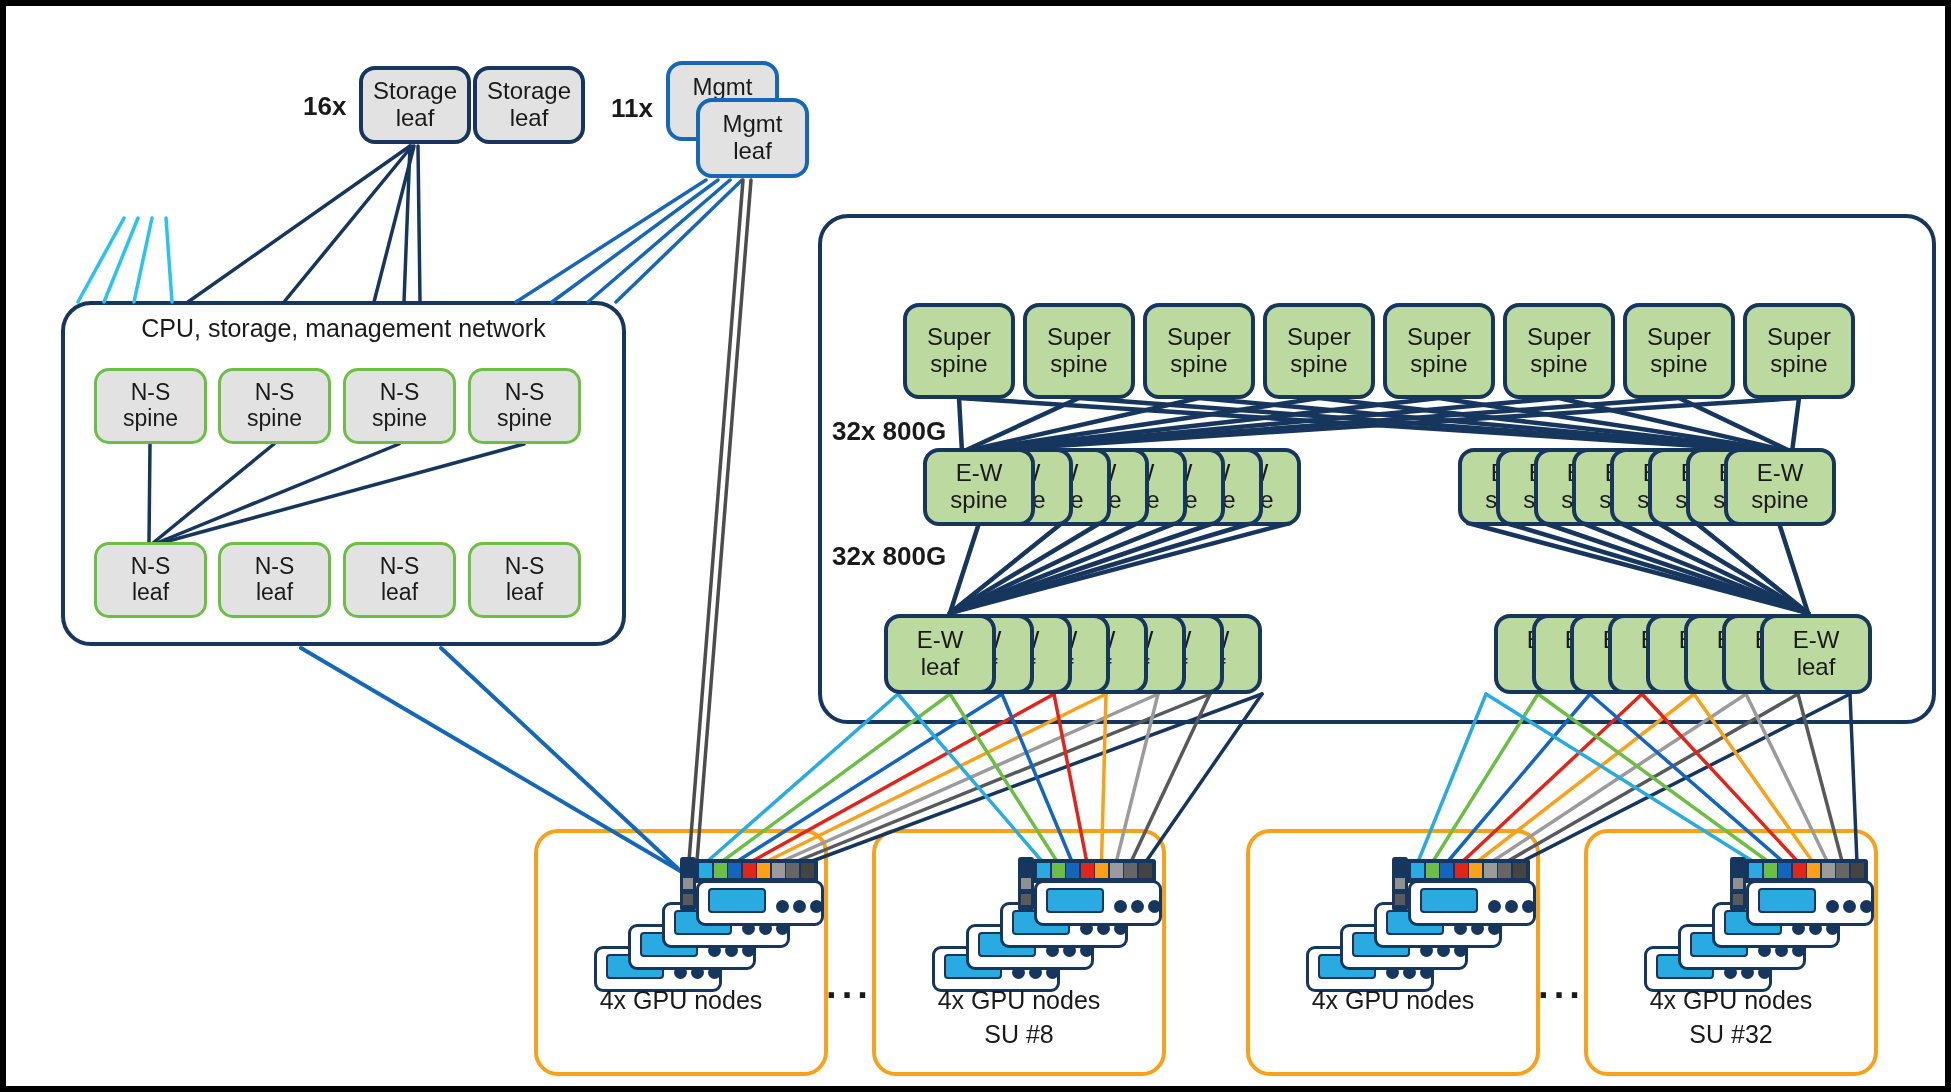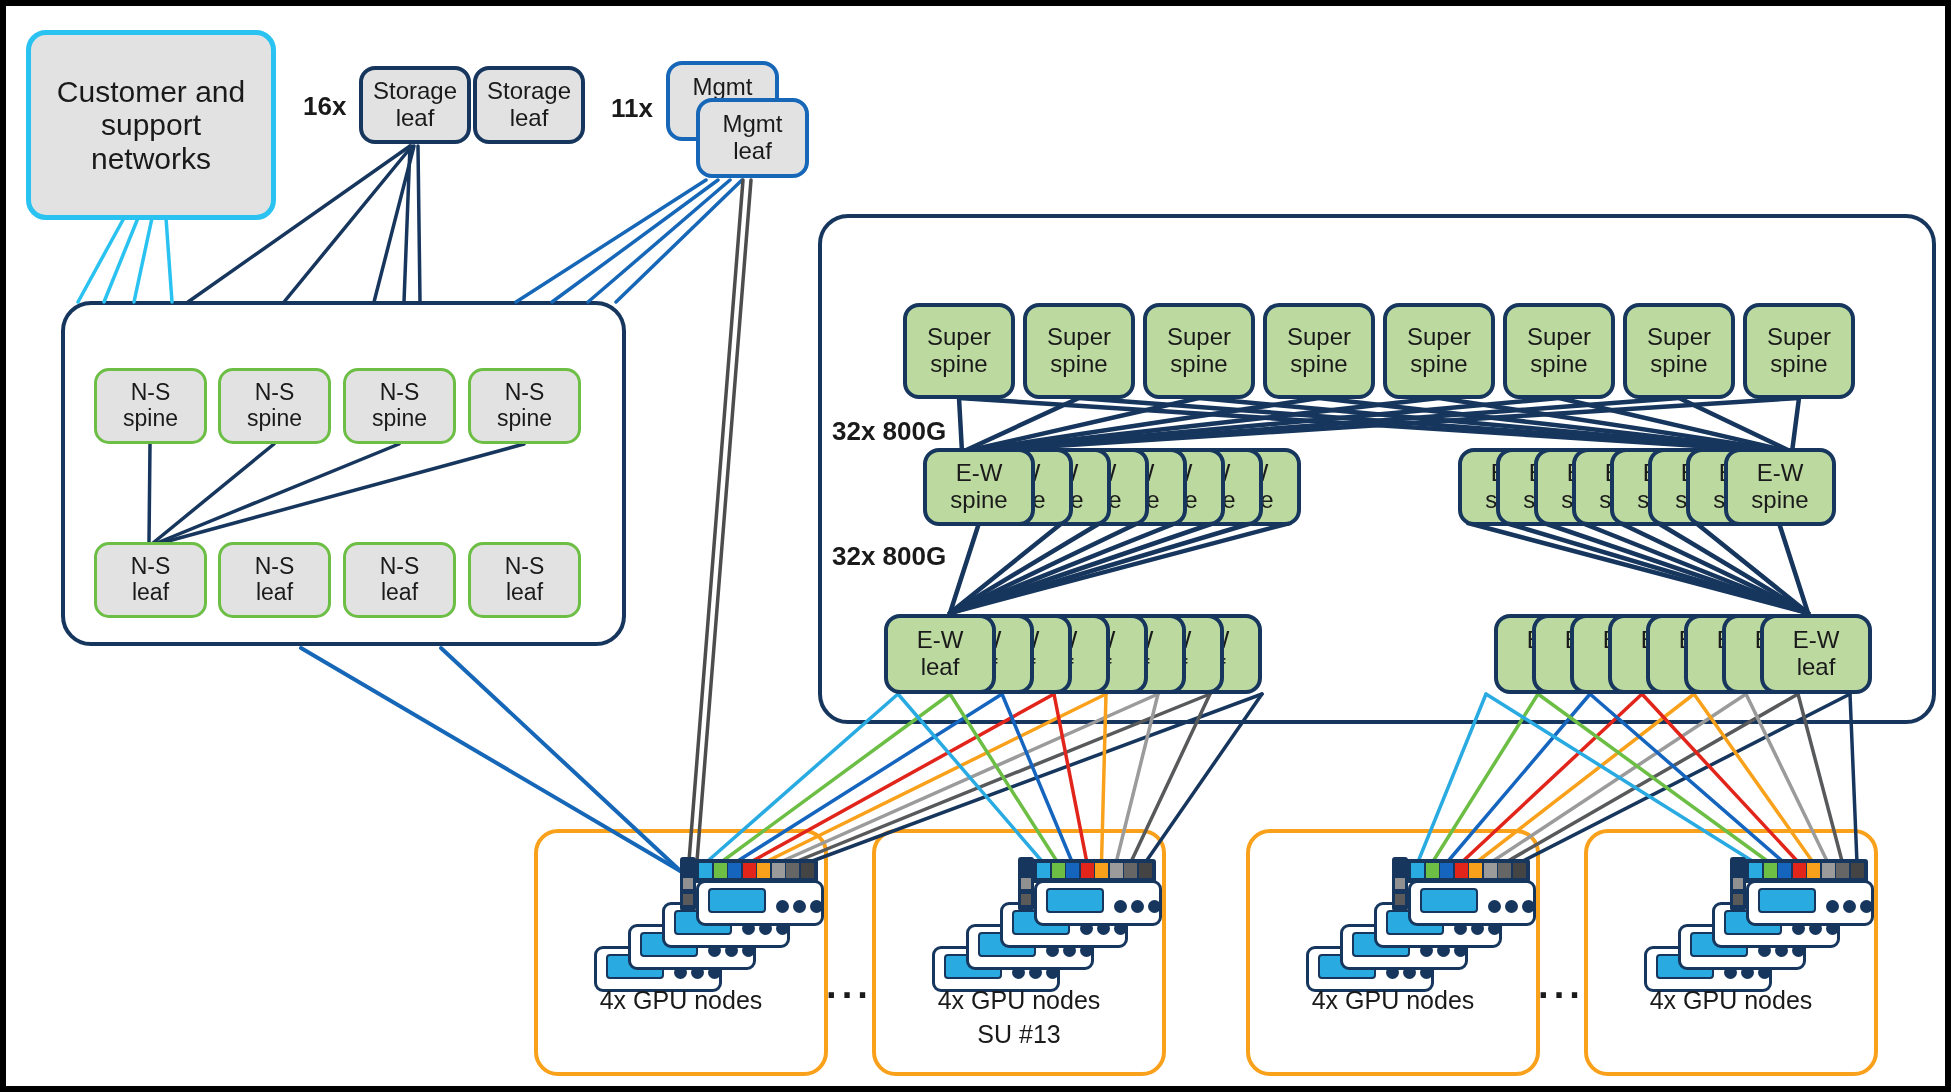--- a/index.html
+++ b/index.html
@@ -21,10 +21,6 @@
 
 <div id="canvas">
 
-  <div class="box nodez" style="left:20px;top:24px;width:250px;height:190px;border:5px solid #29C2F1;
-              border-radius:20px;background:#E2E2E2;font-size:30px;z-index:2;">Customer and
-support
-networks</div>
 
   <div class="lbl" style="left:297px;top:85px;font-size:26px;">16x</div>
 

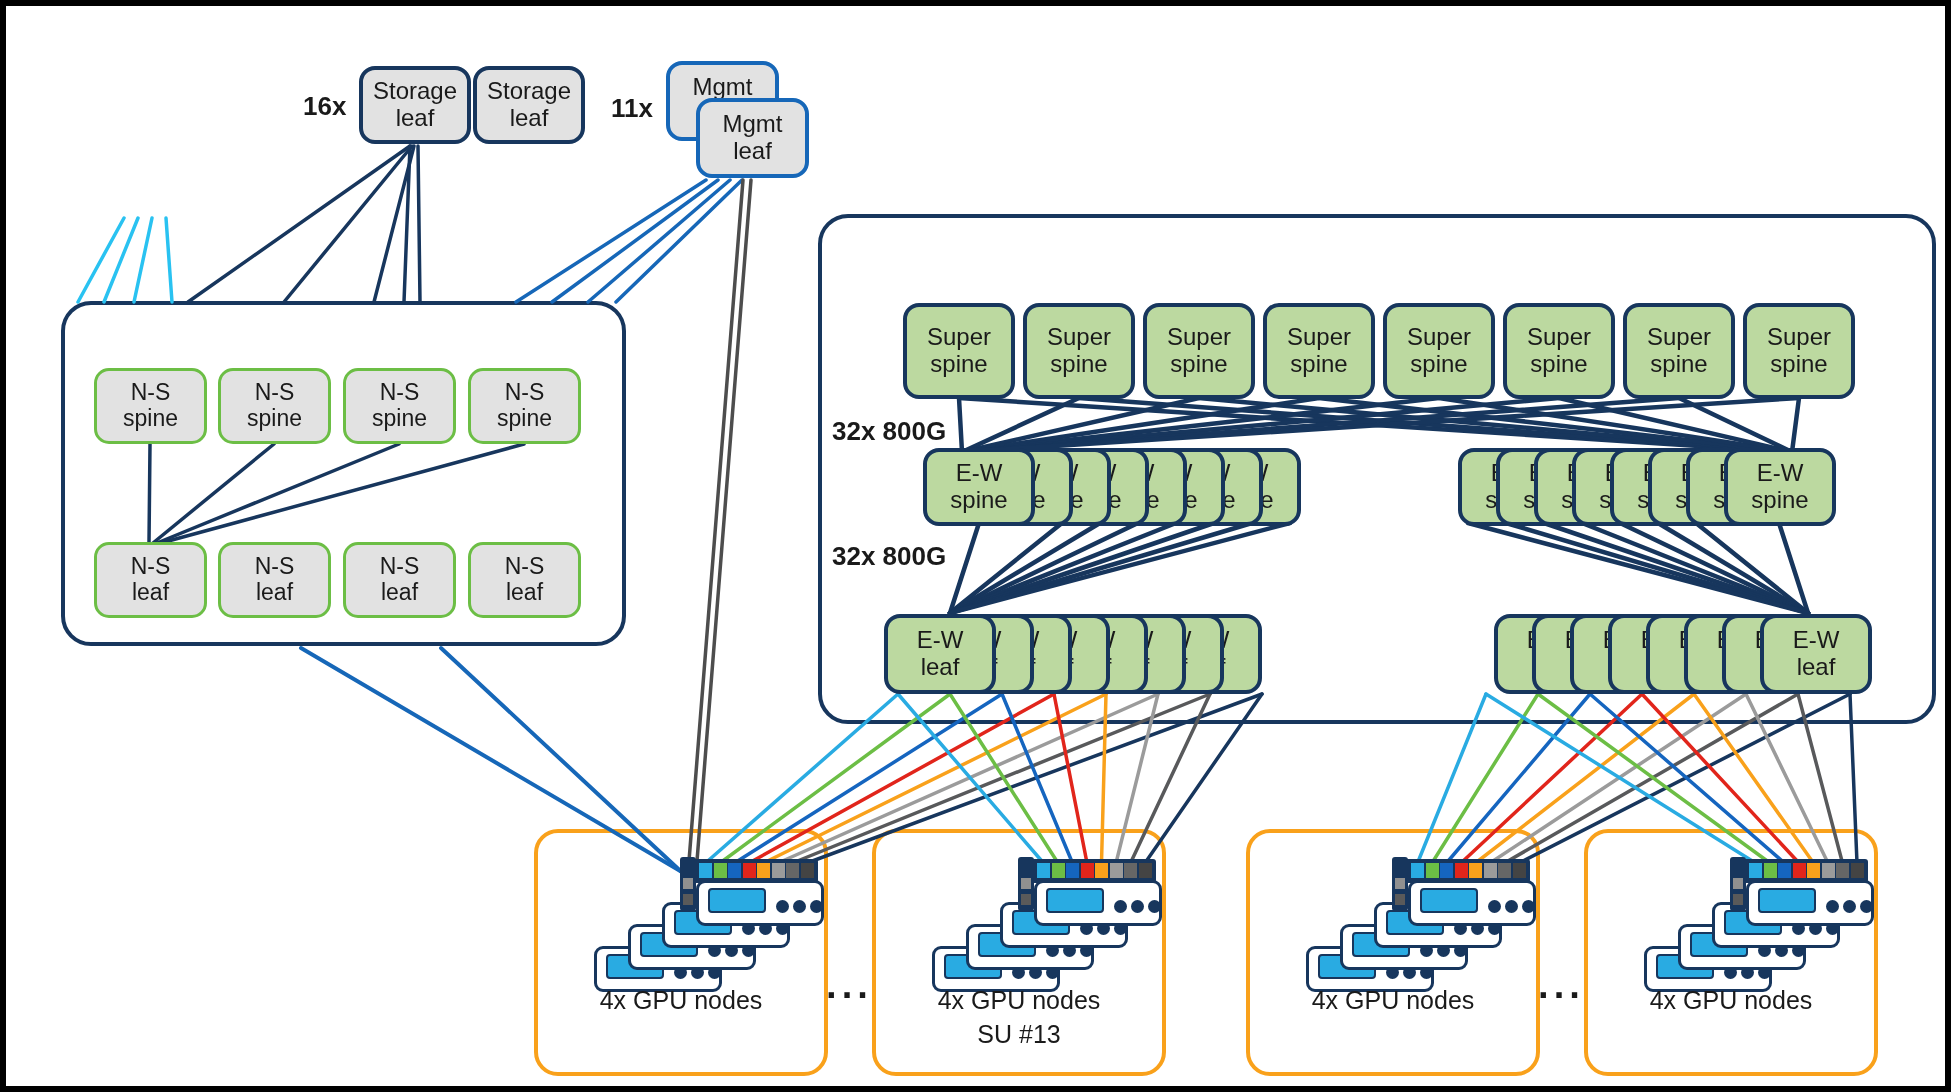--- a/index.html
+++ b/index.html
@@ -27,6 +27,7 @@
   <div class="lbl" style="left:605px;top:87px;font-size:26px;">11x</div>
 
   <div class="container" style="left:55px;top:295px;width:565px;height:345px;border:4px solid #17365D;border-radius:30px;"></div>
+  <div class="ttl" style="left:55px;top:308px;width:565px;font-size:25px;">CPU, storage, management network</div>
 
   <div class="container" style="left:812px;top:208px;width:1118px;height:510px;border:4px solid #17365D;border-radius:30px;"></div>
 

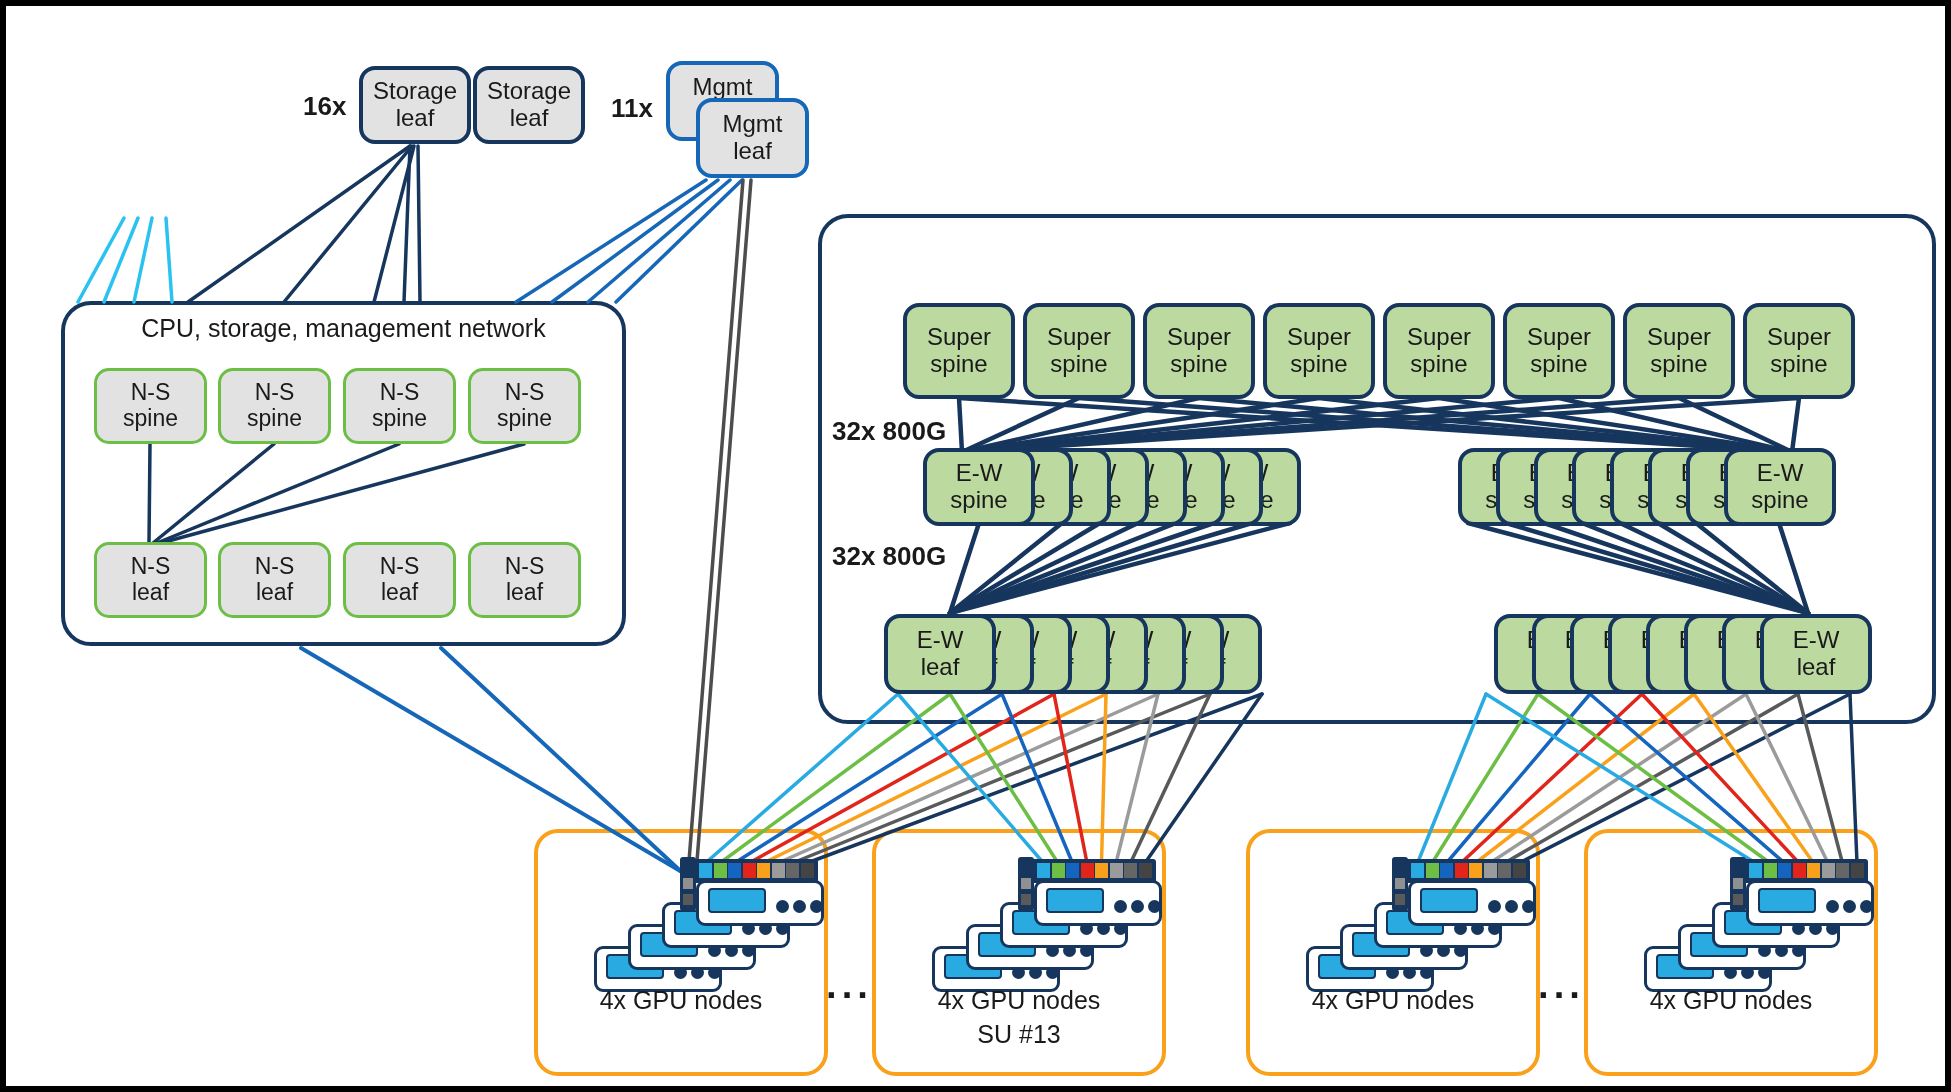--- a/index.html
+++ b/index.html
@@ -145,7 +145,7 @@
     <div class="box nodez" style="left: 528px; top: 978px; width: 294px; height: 32px; font-size: 25px; z-index: 3;">4x GPU nodes</div>
     <div class="container" style="left: 866px; top: 823px; width: 294px; height: 247px; border: 4px solid rgb(249, 161, 27); border-radius: 24px;"></div>
     <div class="box nodez" style="left: 866px; top: 978px; width: 294px; height: 32px; font-size: 25px; z-index: 3;">4x GPU nodes</div>
-    <div class="box nodez" style="left: 866px; top: 1012px; width: 294px; height: 32px; font-size: 25px; z-index: 3;">SU #13</div>
+    <div class="box nodez" style="left: 866px; top: 1012px; width: 294px; height: 32px; font-size: 25px; z-index: 3;">SU #8</div>
     <div class="container" style="left: 1240px; top: 823px; width: 294px; height: 247px; border: 4px solid rgb(249, 161, 27); border-radius: 24px;"></div>
     <div class="box nodez" style="left: 1240px; top: 978px; width: 294px; height: 32px; font-size: 25px; z-index: 3;">4x GPU nodes</div>
     <div class="container" style="left: 1578px; top: 823px; width: 294px; height: 247px; border: 4px solid rgb(249, 161, 27); border-radius: 24px;"></div>

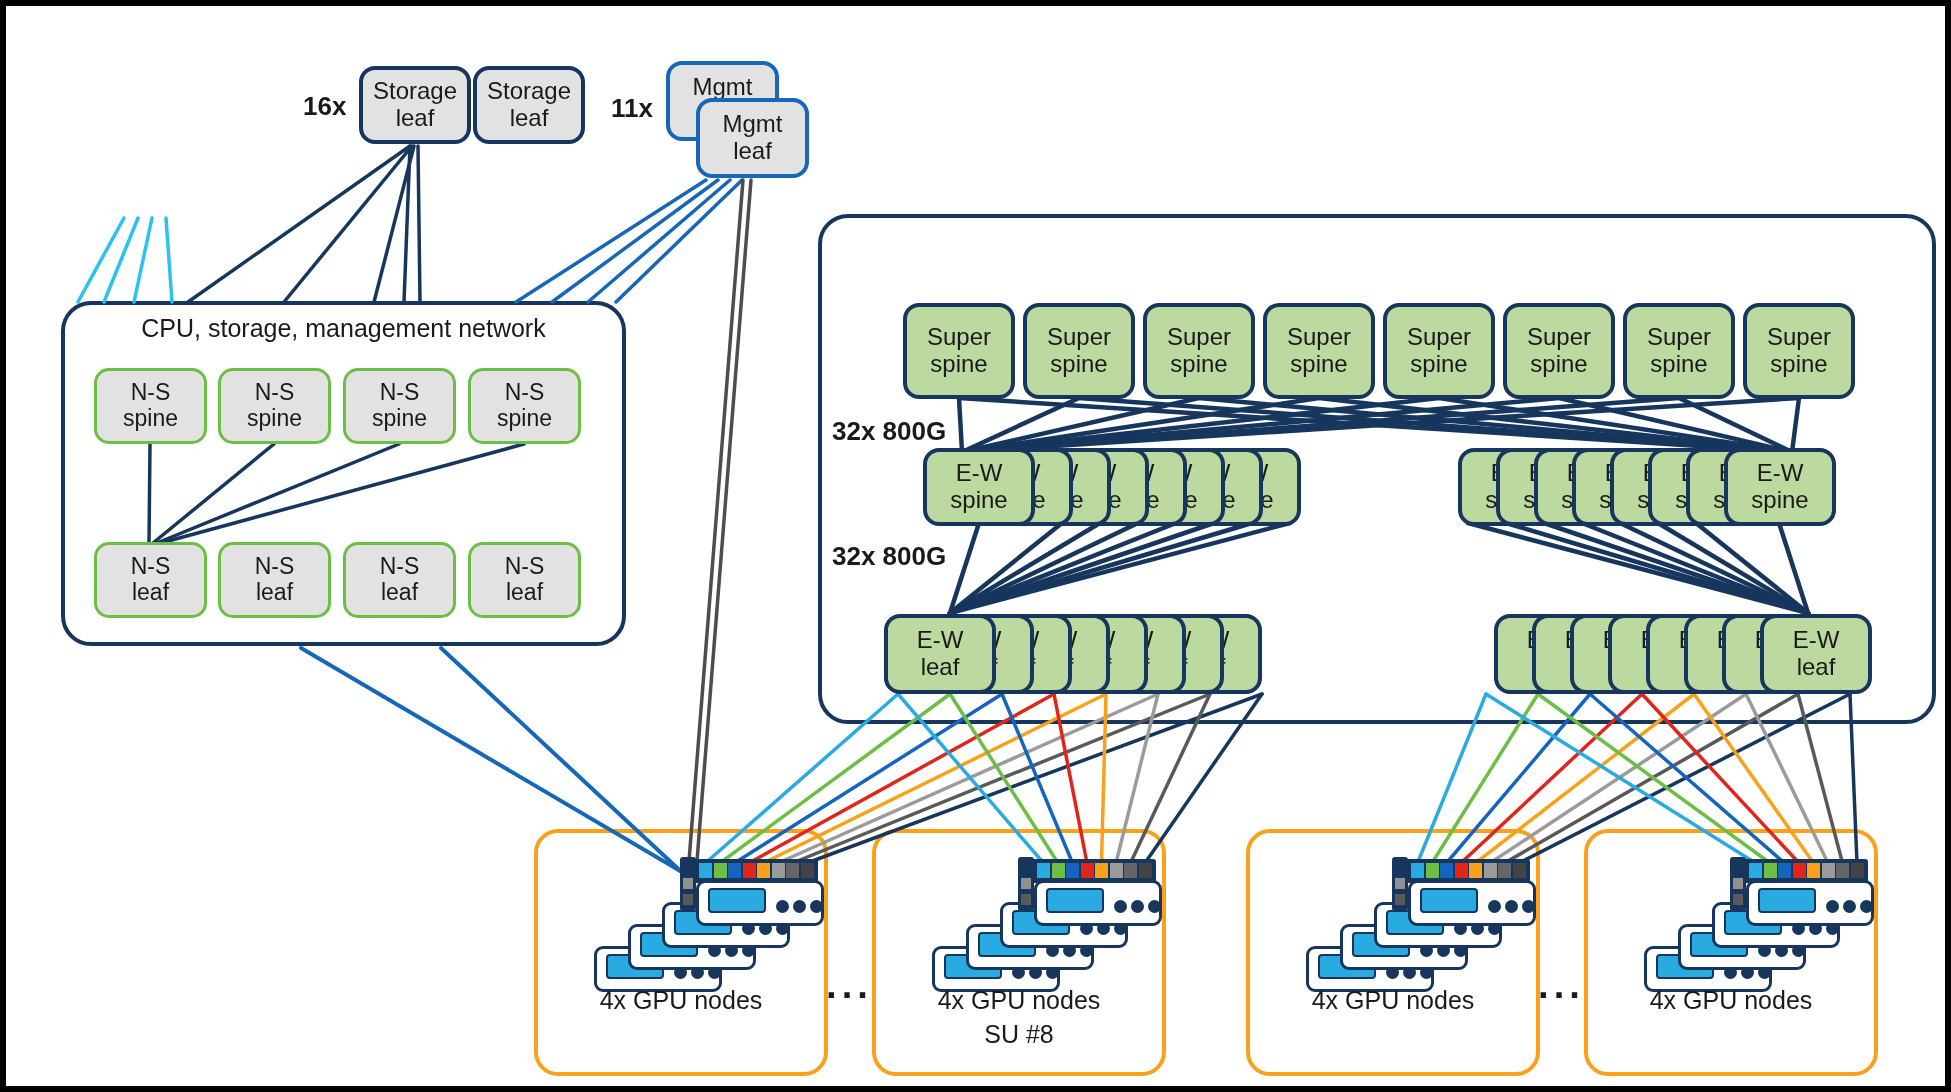--- a/index.html
+++ b/index.html
@@ -150,6 +150,7 @@
     <div class="box nodez" style="left: 1240px; top: 978px; width: 294px; height: 32px; font-size: 25px; z-index: 3;">4x GPU nodes</div>
     <div class="container" style="left: 1578px; top: 823px; width: 294px; height: 247px; border: 4px solid rgb(249, 161, 27); border-radius: 24px;"></div>
     <div class="box nodez" style="left: 1578px; top: 978px; width: 294px; height: 32px; font-size: 25px; z-index: 3;">4x GPU nodes</div>
+    <div class="box nodez" style="left: 1578px; top: 1012px; width: 294px; height: 32px; font-size: 25px; z-index: 3;">SU #32</div>
     <div class="box nodez" style="left: 588px; top: 940px; width: 128px; height: 46px; background: rgb(255, 255, 255); border: 3.5px solid rgb(23, 54, 93); border-radius: 9px;"></div>
     <div class="abs" style="left: 600px; top: 948px; width: 58px; height: 25px; background: rgb(41, 171, 226); border: 2.5px solid rgb(23, 54, 93); border-radius: 4px; z-index: 2; position: absolute;"></div>
     <div class="abs" style="left: 668px; top: 960px; width: 13px; height: 13px; background: rgb(23, 54, 93); border-radius: 50%; z-index: 2; position: absolute;"></div>

